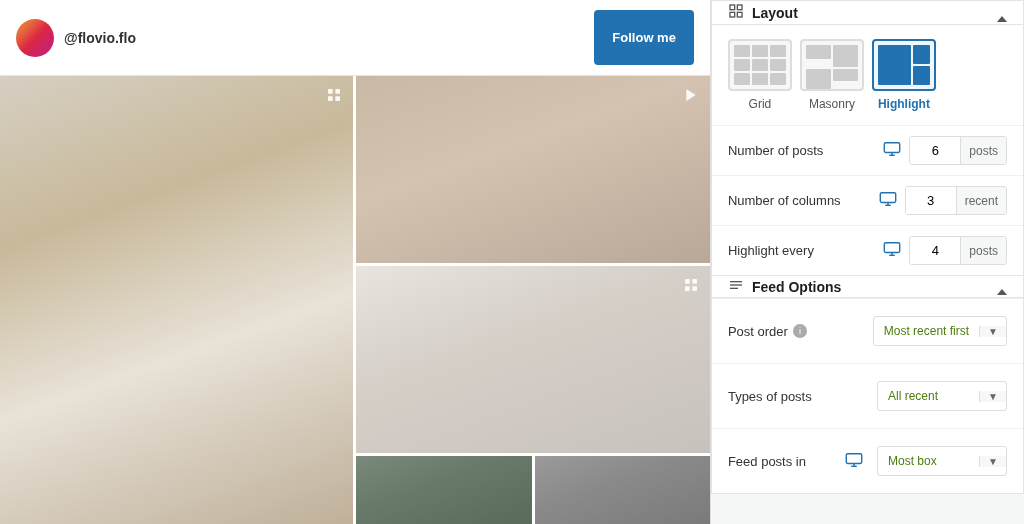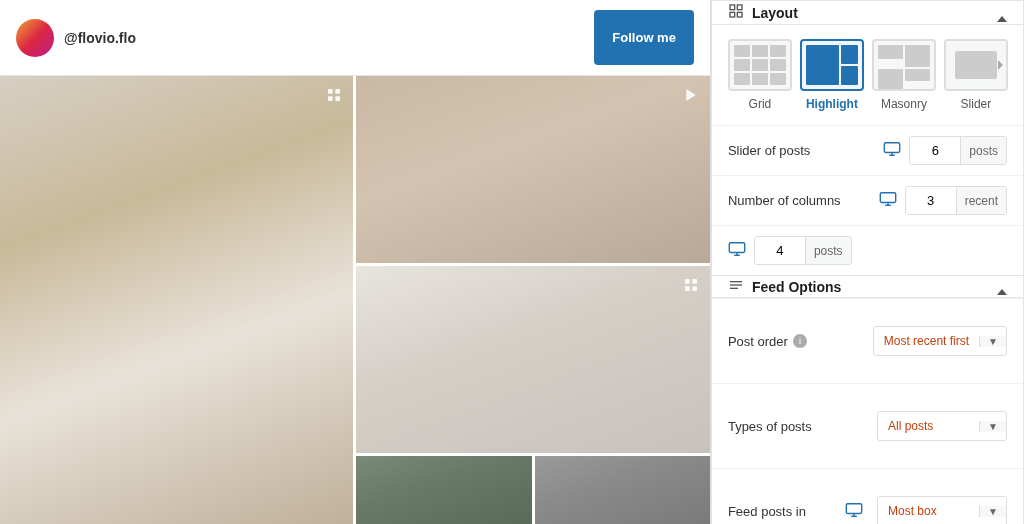--- a/index.html
+++ b/index.html
@@ -407,15 +407,6 @@
         <span class="layout-label">Grid</span>
       </div>
 
-      <div class="layout-option selected">
-        <div class="layout-thumb highlight-layout active">
-          <div class="thumb-cell tall active" style="grid-row:span 2;"></div>
-          <div class="thumb-cell active"></div>
-          <div class="thumb-cell active"></div>
-        </div>
-        <span class="layout-label">Highlight</span>
-      </div>
-
       <div class="layout-option">
         <div class="layout-thumb" style="display:grid; grid-template-columns:1fr 1fr; gap:2px; padding:4px;">
           <div class="thumb-cell" style="height:14px;"></div>
@@ -424,6 +415,15 @@
           <div class="thumb-cell" style="height:12px;"></div>
         </div>
         <span class="layout-label">Masonry</span>
+      </div>
+
+      <div class="layout-option selected">
+        <div class="layout-thumb highlight-layout active">
+          <div class="thumb-cell tall active" style="grid-row:span 2;"></div>
+          <div class="thumb-cell active"></div>
+          <div class="thumb-cell active"></div>
+        </div>
+        <span class="layout-label">Highlight</span>
       </div>
 
       <div class="layout-option">

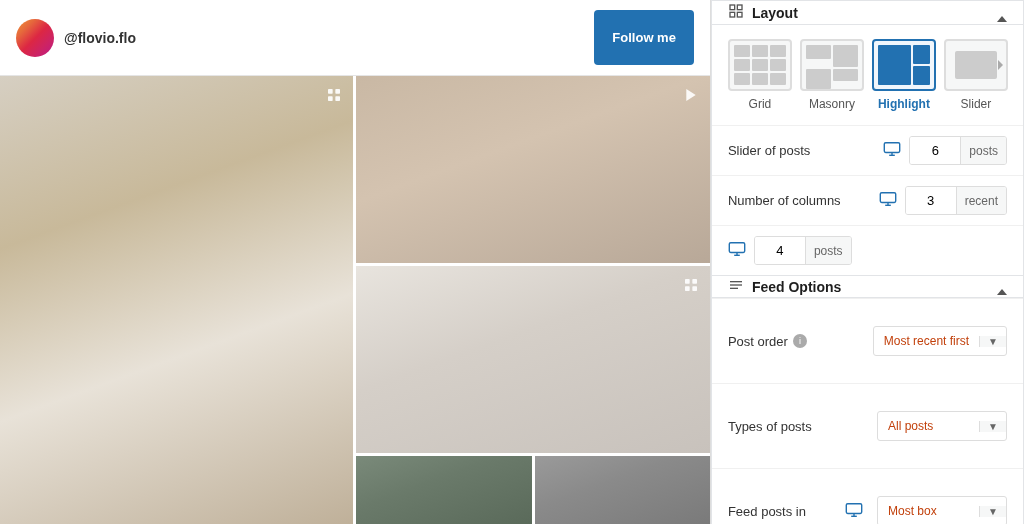--- a/index.html
+++ b/index.html
@@ -426,14 +426,6 @@
         <span class="layout-label">Highlight</span>
       </div>
 
-      <div class="layout-option">
-        <div class="layout-thumb" style="display:flex; align-items:center; justify-content:center; position:relative;">
-          <div style="width:80%; height:70%; background:#ccc; border-radius:2px; position:relative;">
-            <div style="position:absolute; right:-6px; top:50%; transform:translateY(-50%); width:0; height:0; border-top:5px solid transparent; border-bottom:5px solid transparent; border-left:5px solid #aaa;"></div>
-          </div>
-        </div>
-        <span class="layout-label">Slider</span>
-      </div>
     </div>
 
     <div class="field-row">

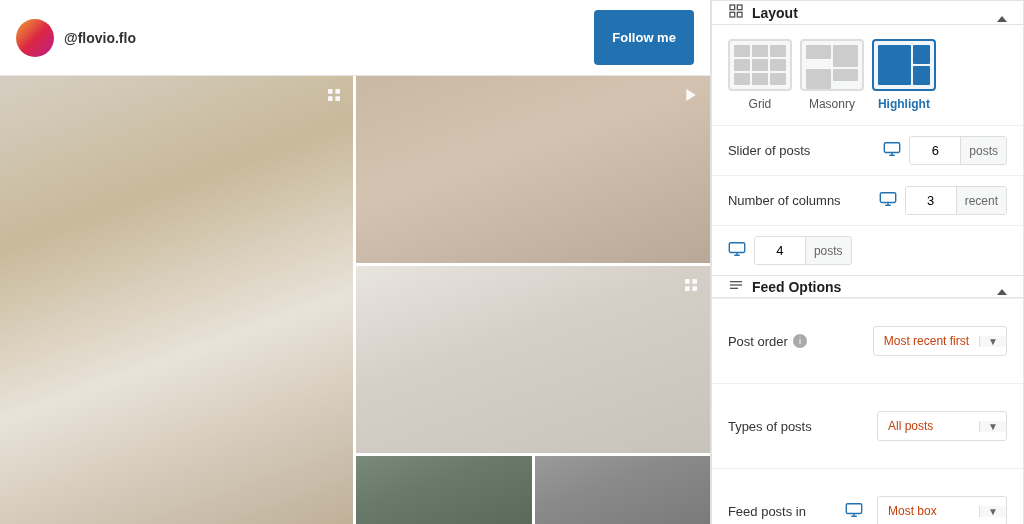--- a/index.html
+++ b/index.html
@@ -429,7 +429,7 @@
     </div>
 
     <div class="field-row">
-      <span class="field-label">Slider of posts</span>
+      <span class="field-label">Number of posts</span>
       <span class="field-icon">
         <svg width="18" height="14" viewBox="0 0 24 20" fill="none" stroke="#2271b1" stroke-width="2">
             <rect x="1" y="1" width="22" height="14" rx="2"></rect>

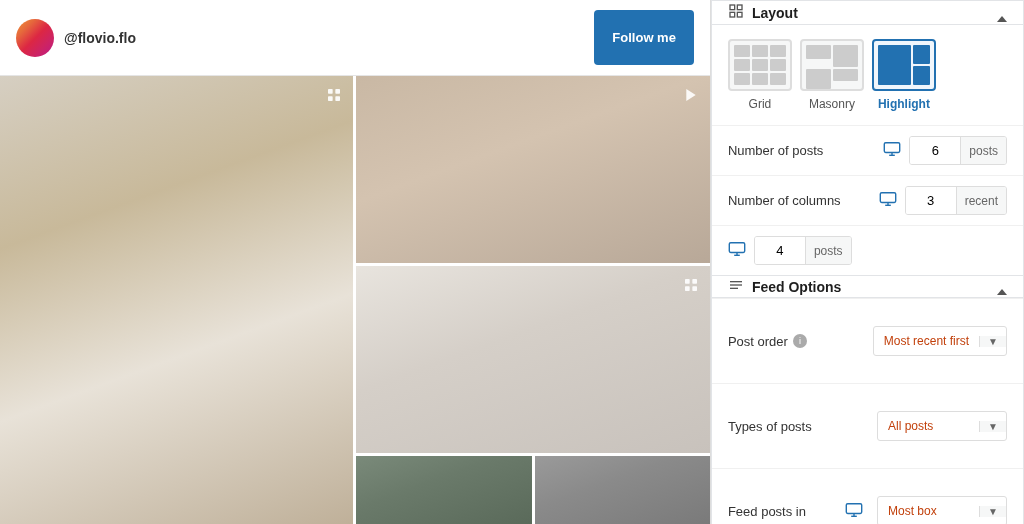--- a/index.html
+++ b/index.html
@@ -459,6 +459,7 @@
     </div>
 
     <div class="field-row">
+      <span class="field-label">Highlight every</span>
       <span class="field-icon">
         <svg width="18" height="14" viewBox="0 0 24 20" fill="none" stroke="#2271b1" stroke-width="2">
             <rect x="1" y="1" width="22" height="14" rx="2"></rect>

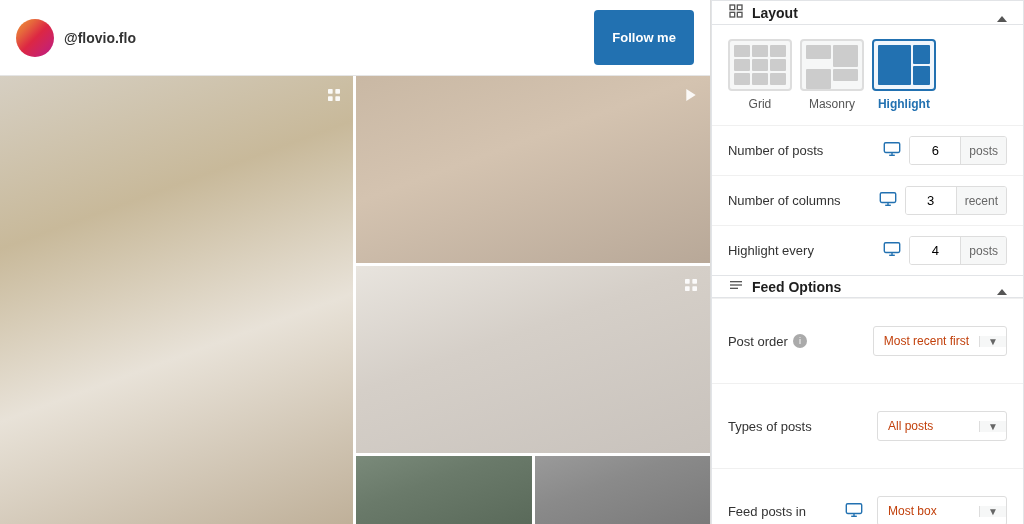--- a/index.html
+++ b/index.html
@@ -253,7 +253,7 @@
     .feed-field-row {
       display: flex;
       align-items: center;
-      padding: 27px 16px;
+      padding: 17px 16px;
       border-top: 1px solid #f0f0f0;
       gap: 8px;
     }

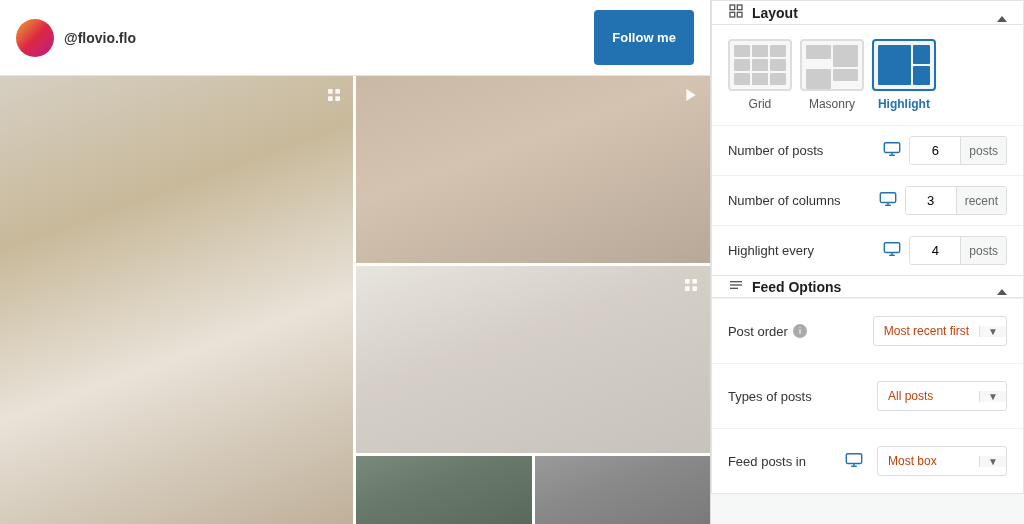--- a/index.html
+++ b/index.html
@@ -292,7 +292,7 @@
 
     .select-value {
       font-size: 12px;
-      color: #c2410c;
+      color: #4d7c0f;
       padding: 7px 10px;
       flex: 1;
     }

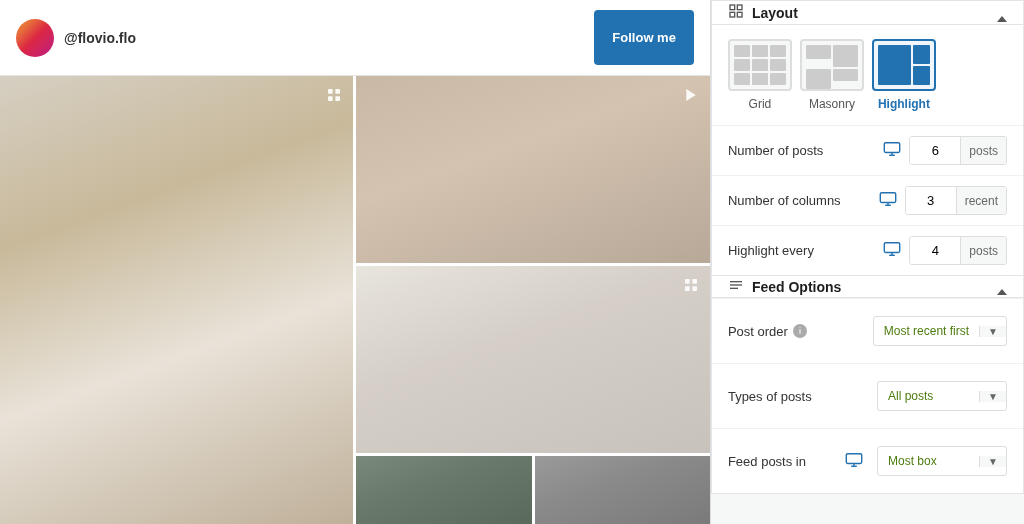--- a/index.html
+++ b/index.html
@@ -503,7 +503,7 @@
     <div class="feed-field-row">
       <span class="feed-field-label">Types of posts</span>
       <div class="select-group">
-        <span class="select-value">All posts</span>
+        <span class="select-value">All recent</span>
         <span class="select-arrow">▼</span>
       </div>
     </div>

